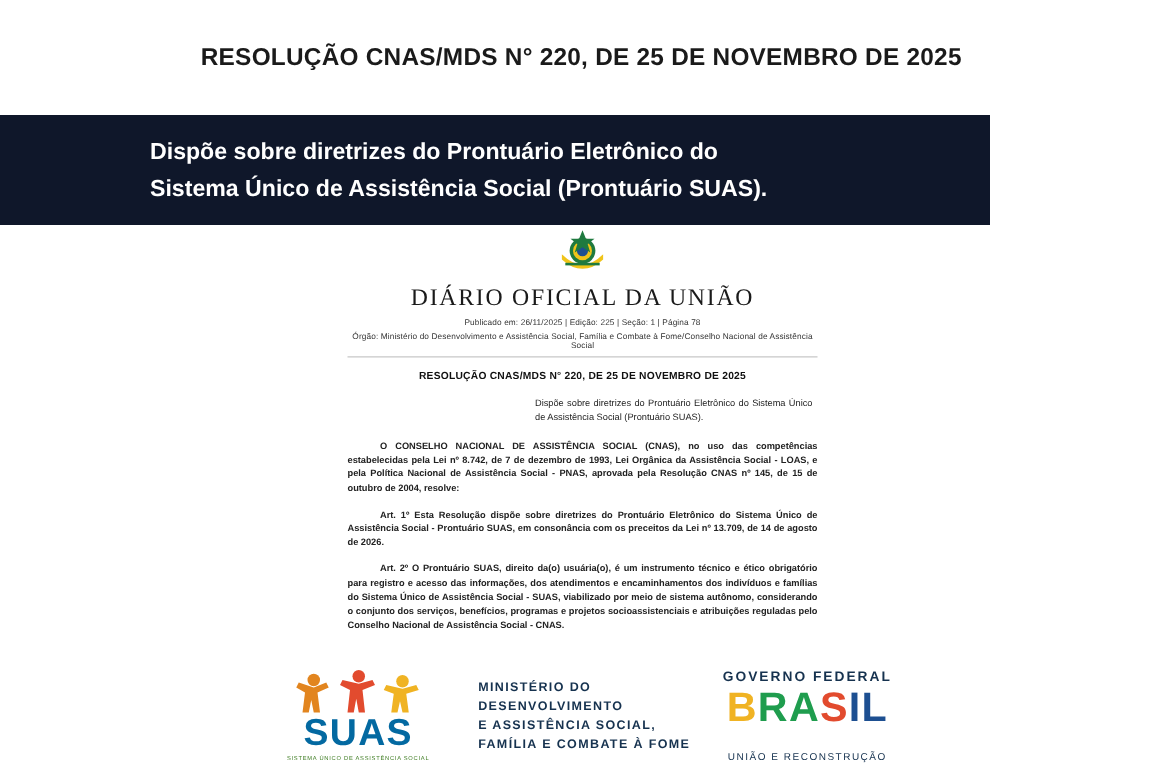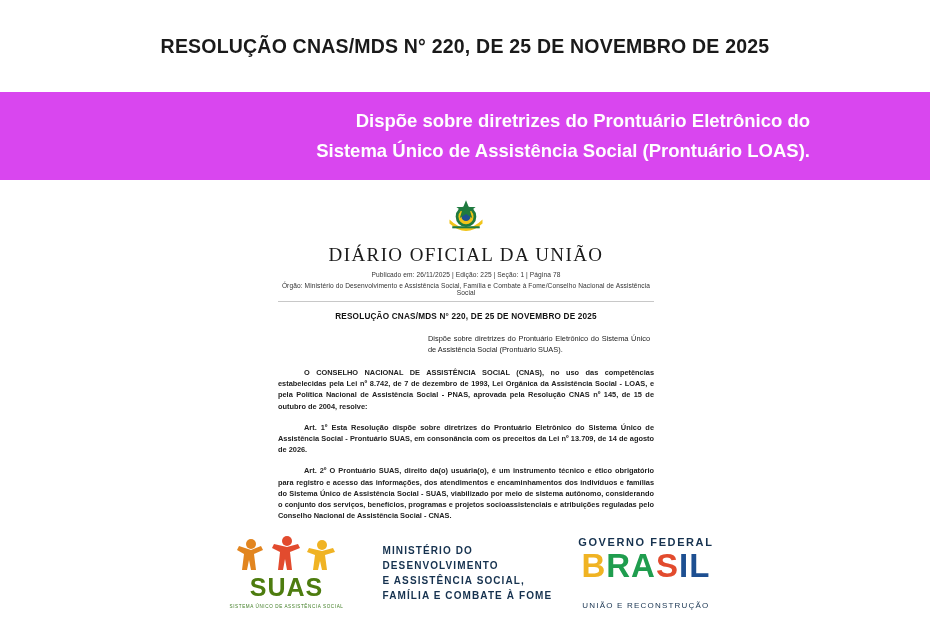--- a/index.html
+++ b/index.html
@@ -45,12 +45,12 @@
     position: absolute;
     top: 92px;
     left: 0;
-    width: 930px;
+    width: 792px;
     height: 88px;
-    background: #d946ef;
+    background: #0f172a;
     display: flex;
     flex-direction: column;
-    align-items: flex-end;
+    align-items: flex-start;
     justify-content: center;
     box-sizing: border-box;
     padding: 0 120px;

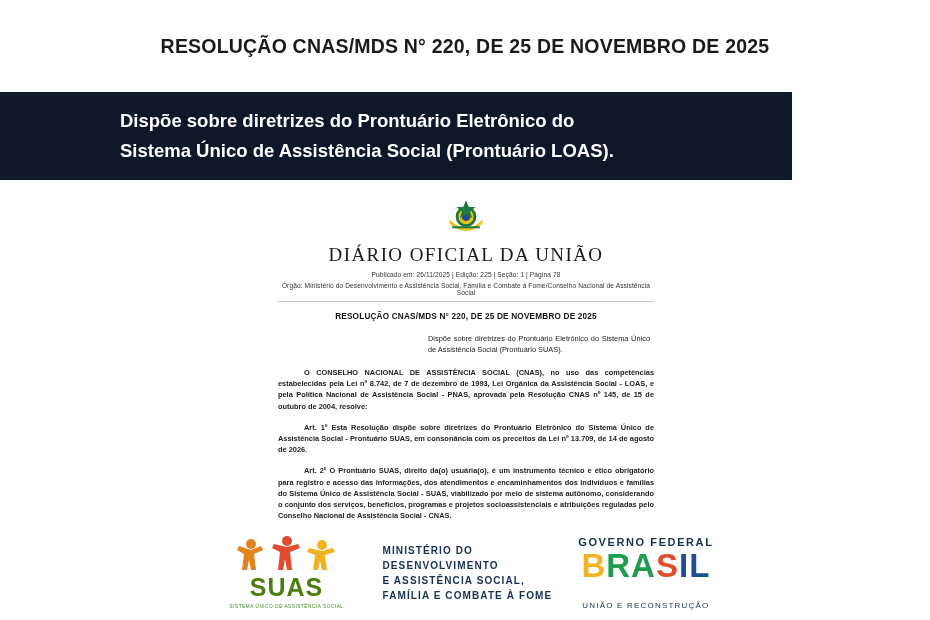--- a/index.html
+++ b/index.html
@@ -223,7 +223,7 @@
 
   <div class="orange-band">
     <div class="orange-line">Dispõe sobre diretrizes do Prontuário Eletrônico do</div>
-    <div class="orange-line">Sistema Único de Assistência Social (Prontuário LOAS).</div>
+    <div class="orange-line">Sistema Único de Assistência Social (Prontuário SUAS).</div>
   </div>
 
   <div class="doc-sheet">

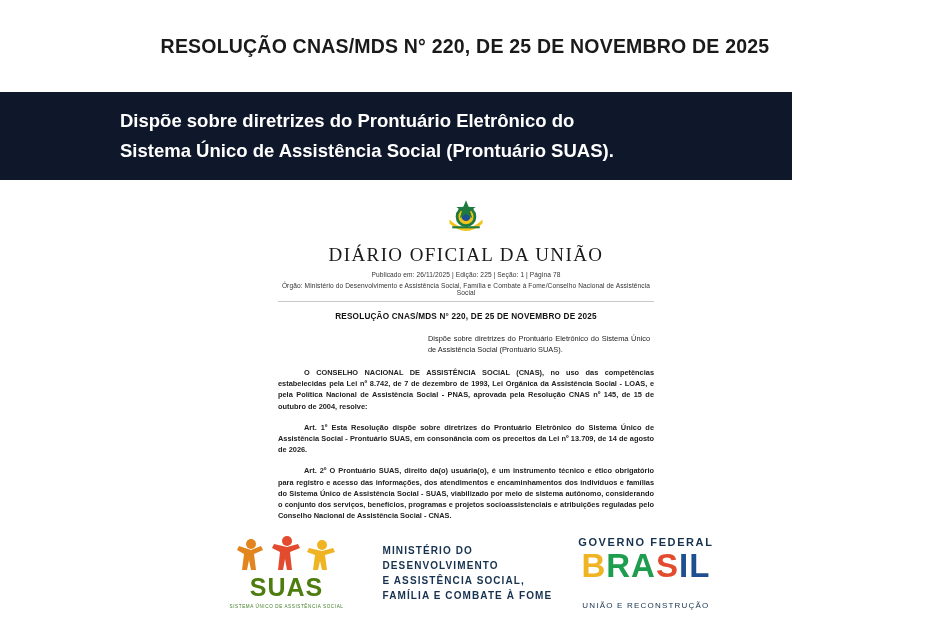--- a/index.html
+++ b/index.html
@@ -73,7 +73,7 @@
     height: 345px;
     background: #ffffff;
     box-sizing: border-box;
-    padding: 16px 22px 0 22px;
+    padding: 0 22px 0 22px;
     font-family: "Liberation Sans", sans-serif;
   }
   .brasao {

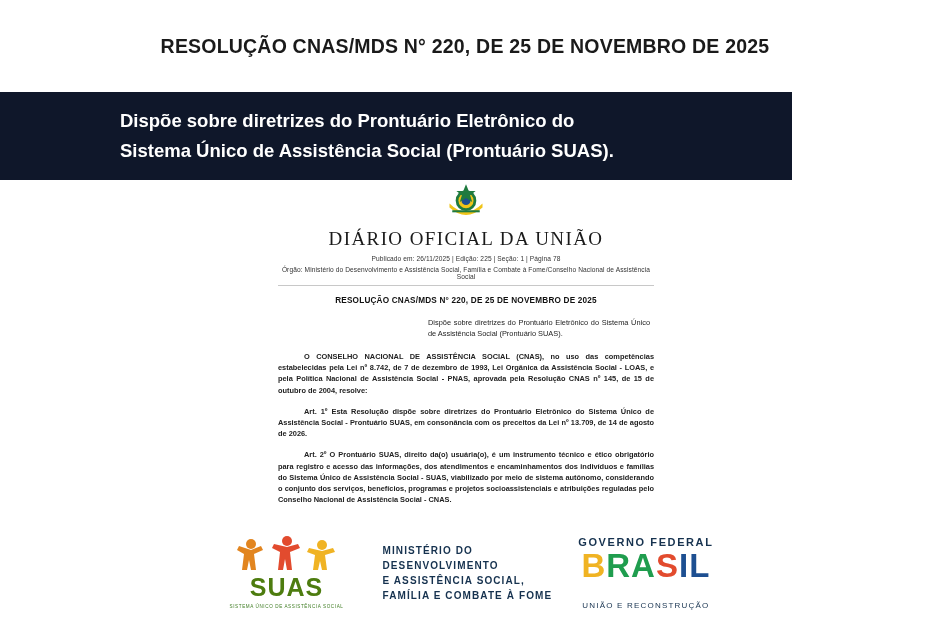--- a/index.html
+++ b/index.html
@@ -161,8 +161,8 @@
   .suas-word {
     font-family: "Liberation Sans", sans-serif;
     font-weight: bold;
-    font-size: 25px;
-    color: #4d7c0f;
+    font-size: 30px;
+    color: #0369a1;
     letter-spacing: 1px;
     line-height: 30px;
   }

